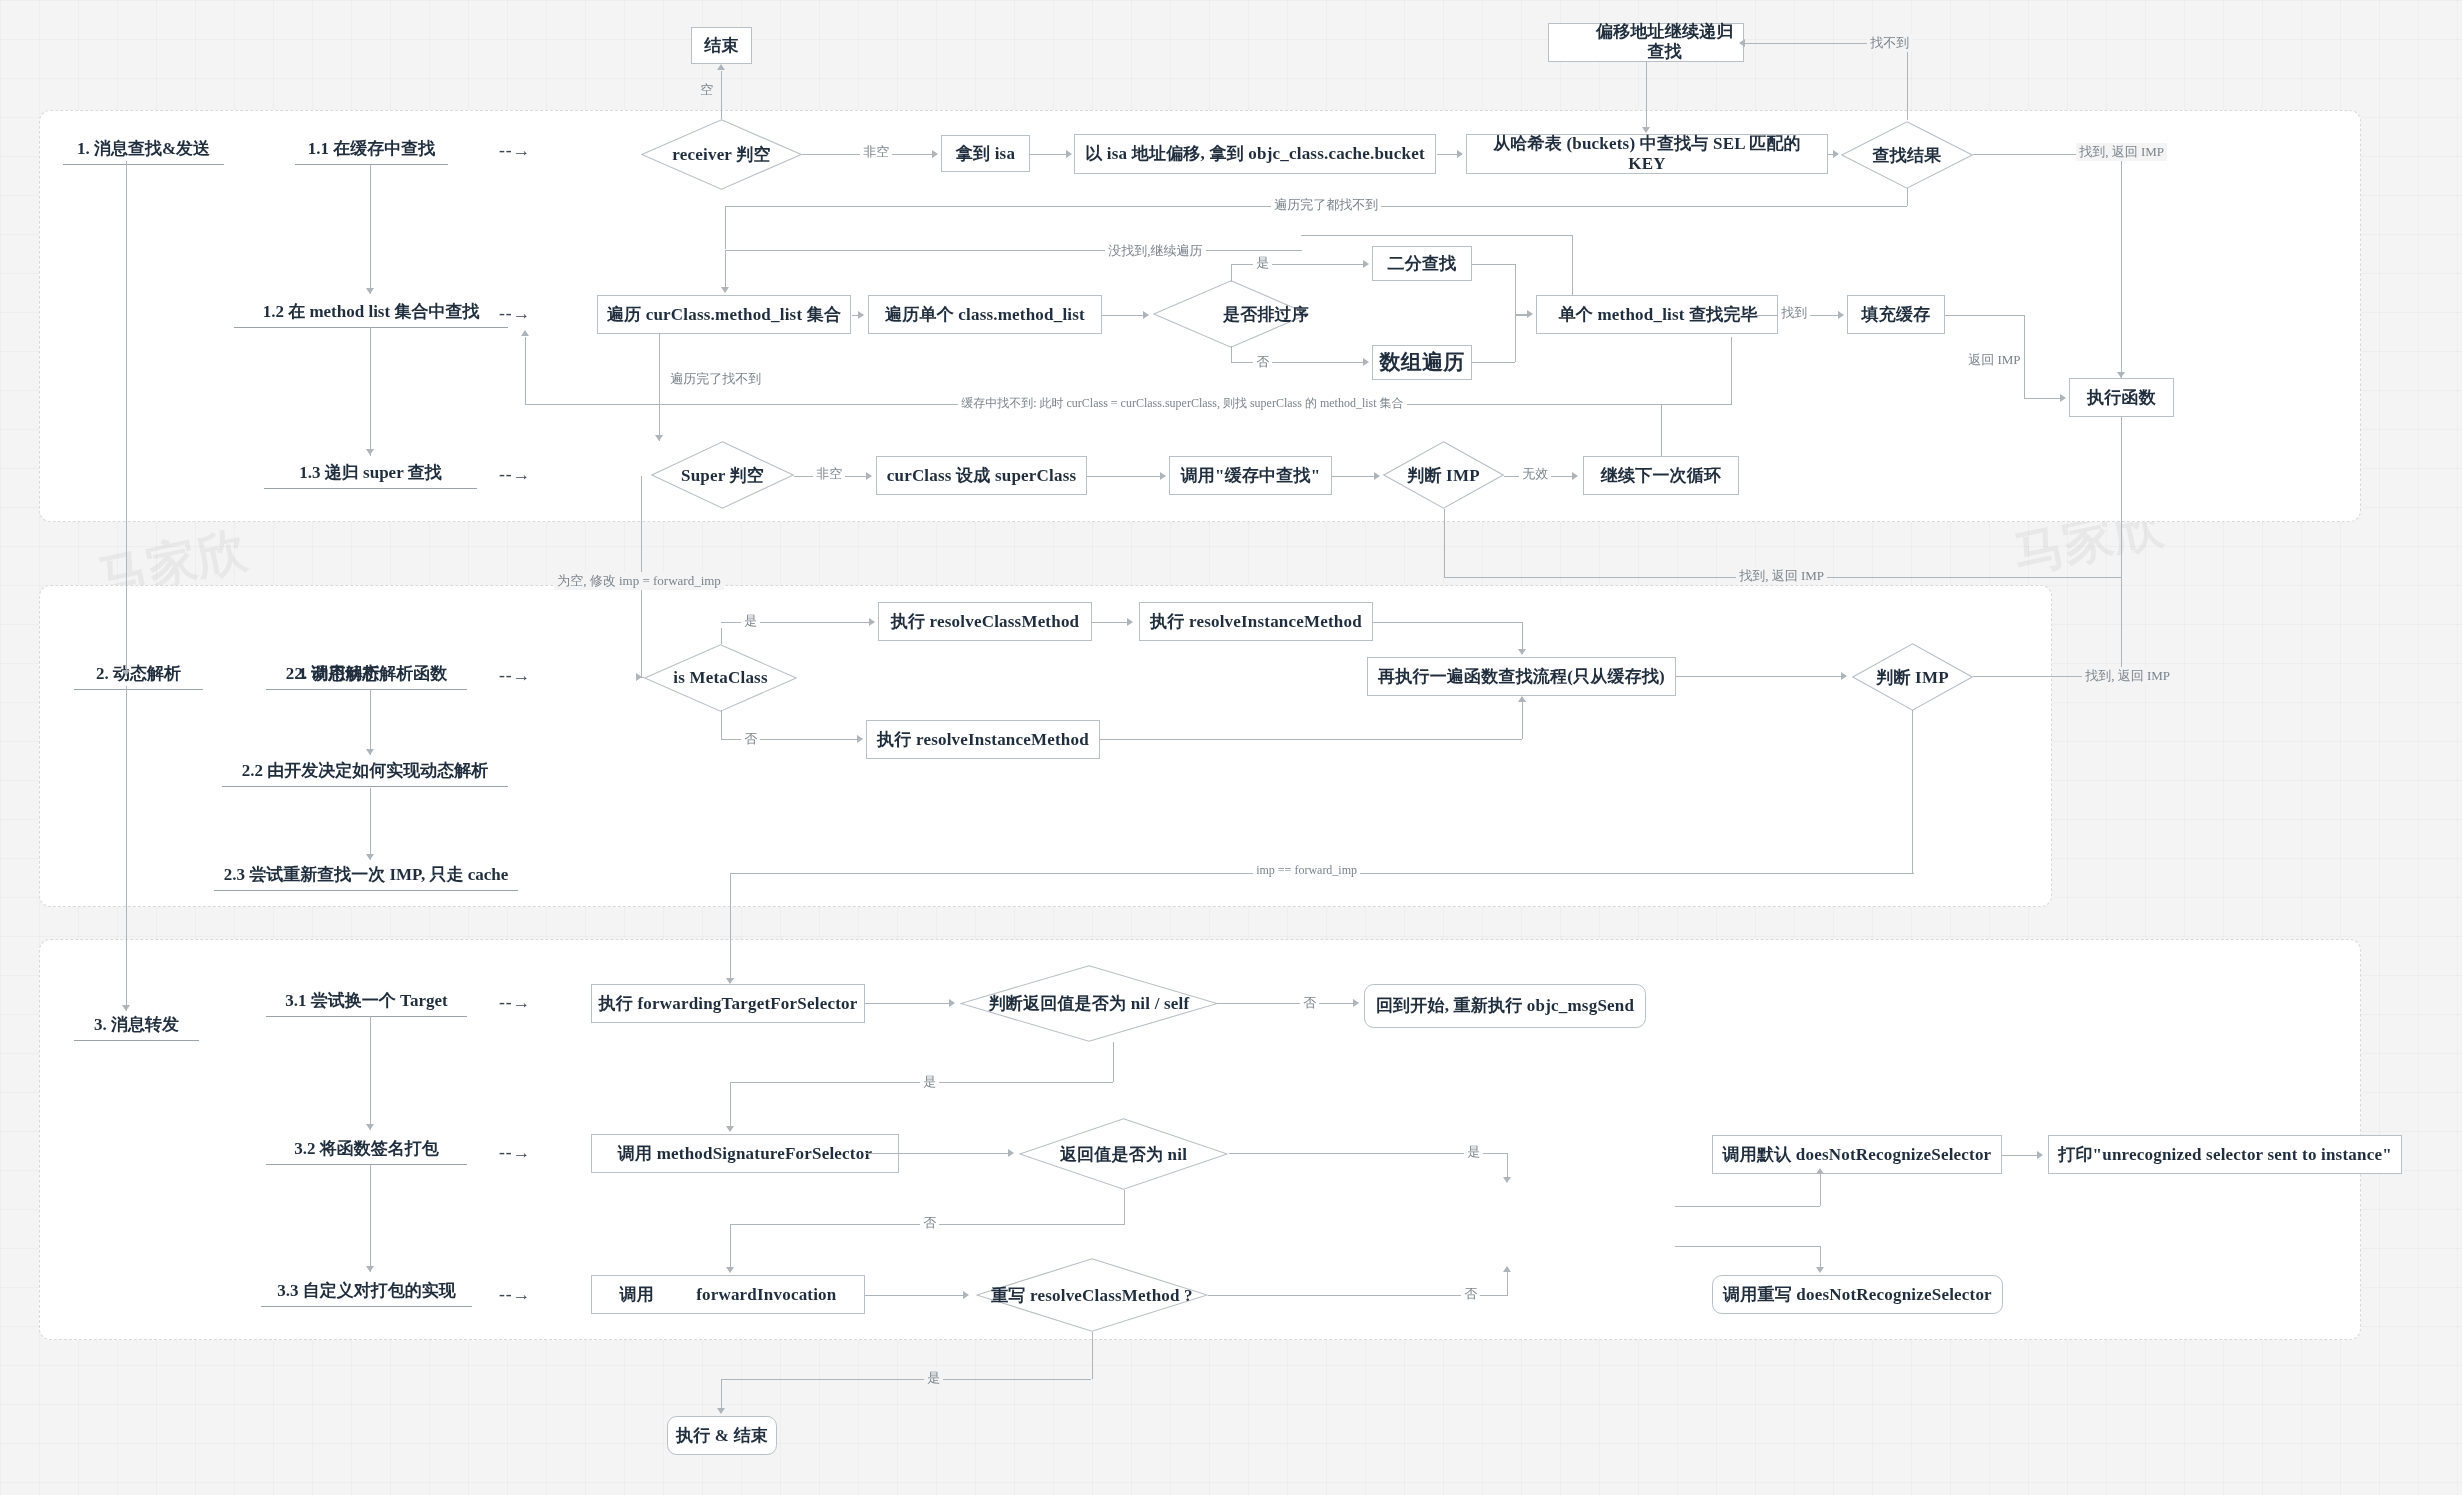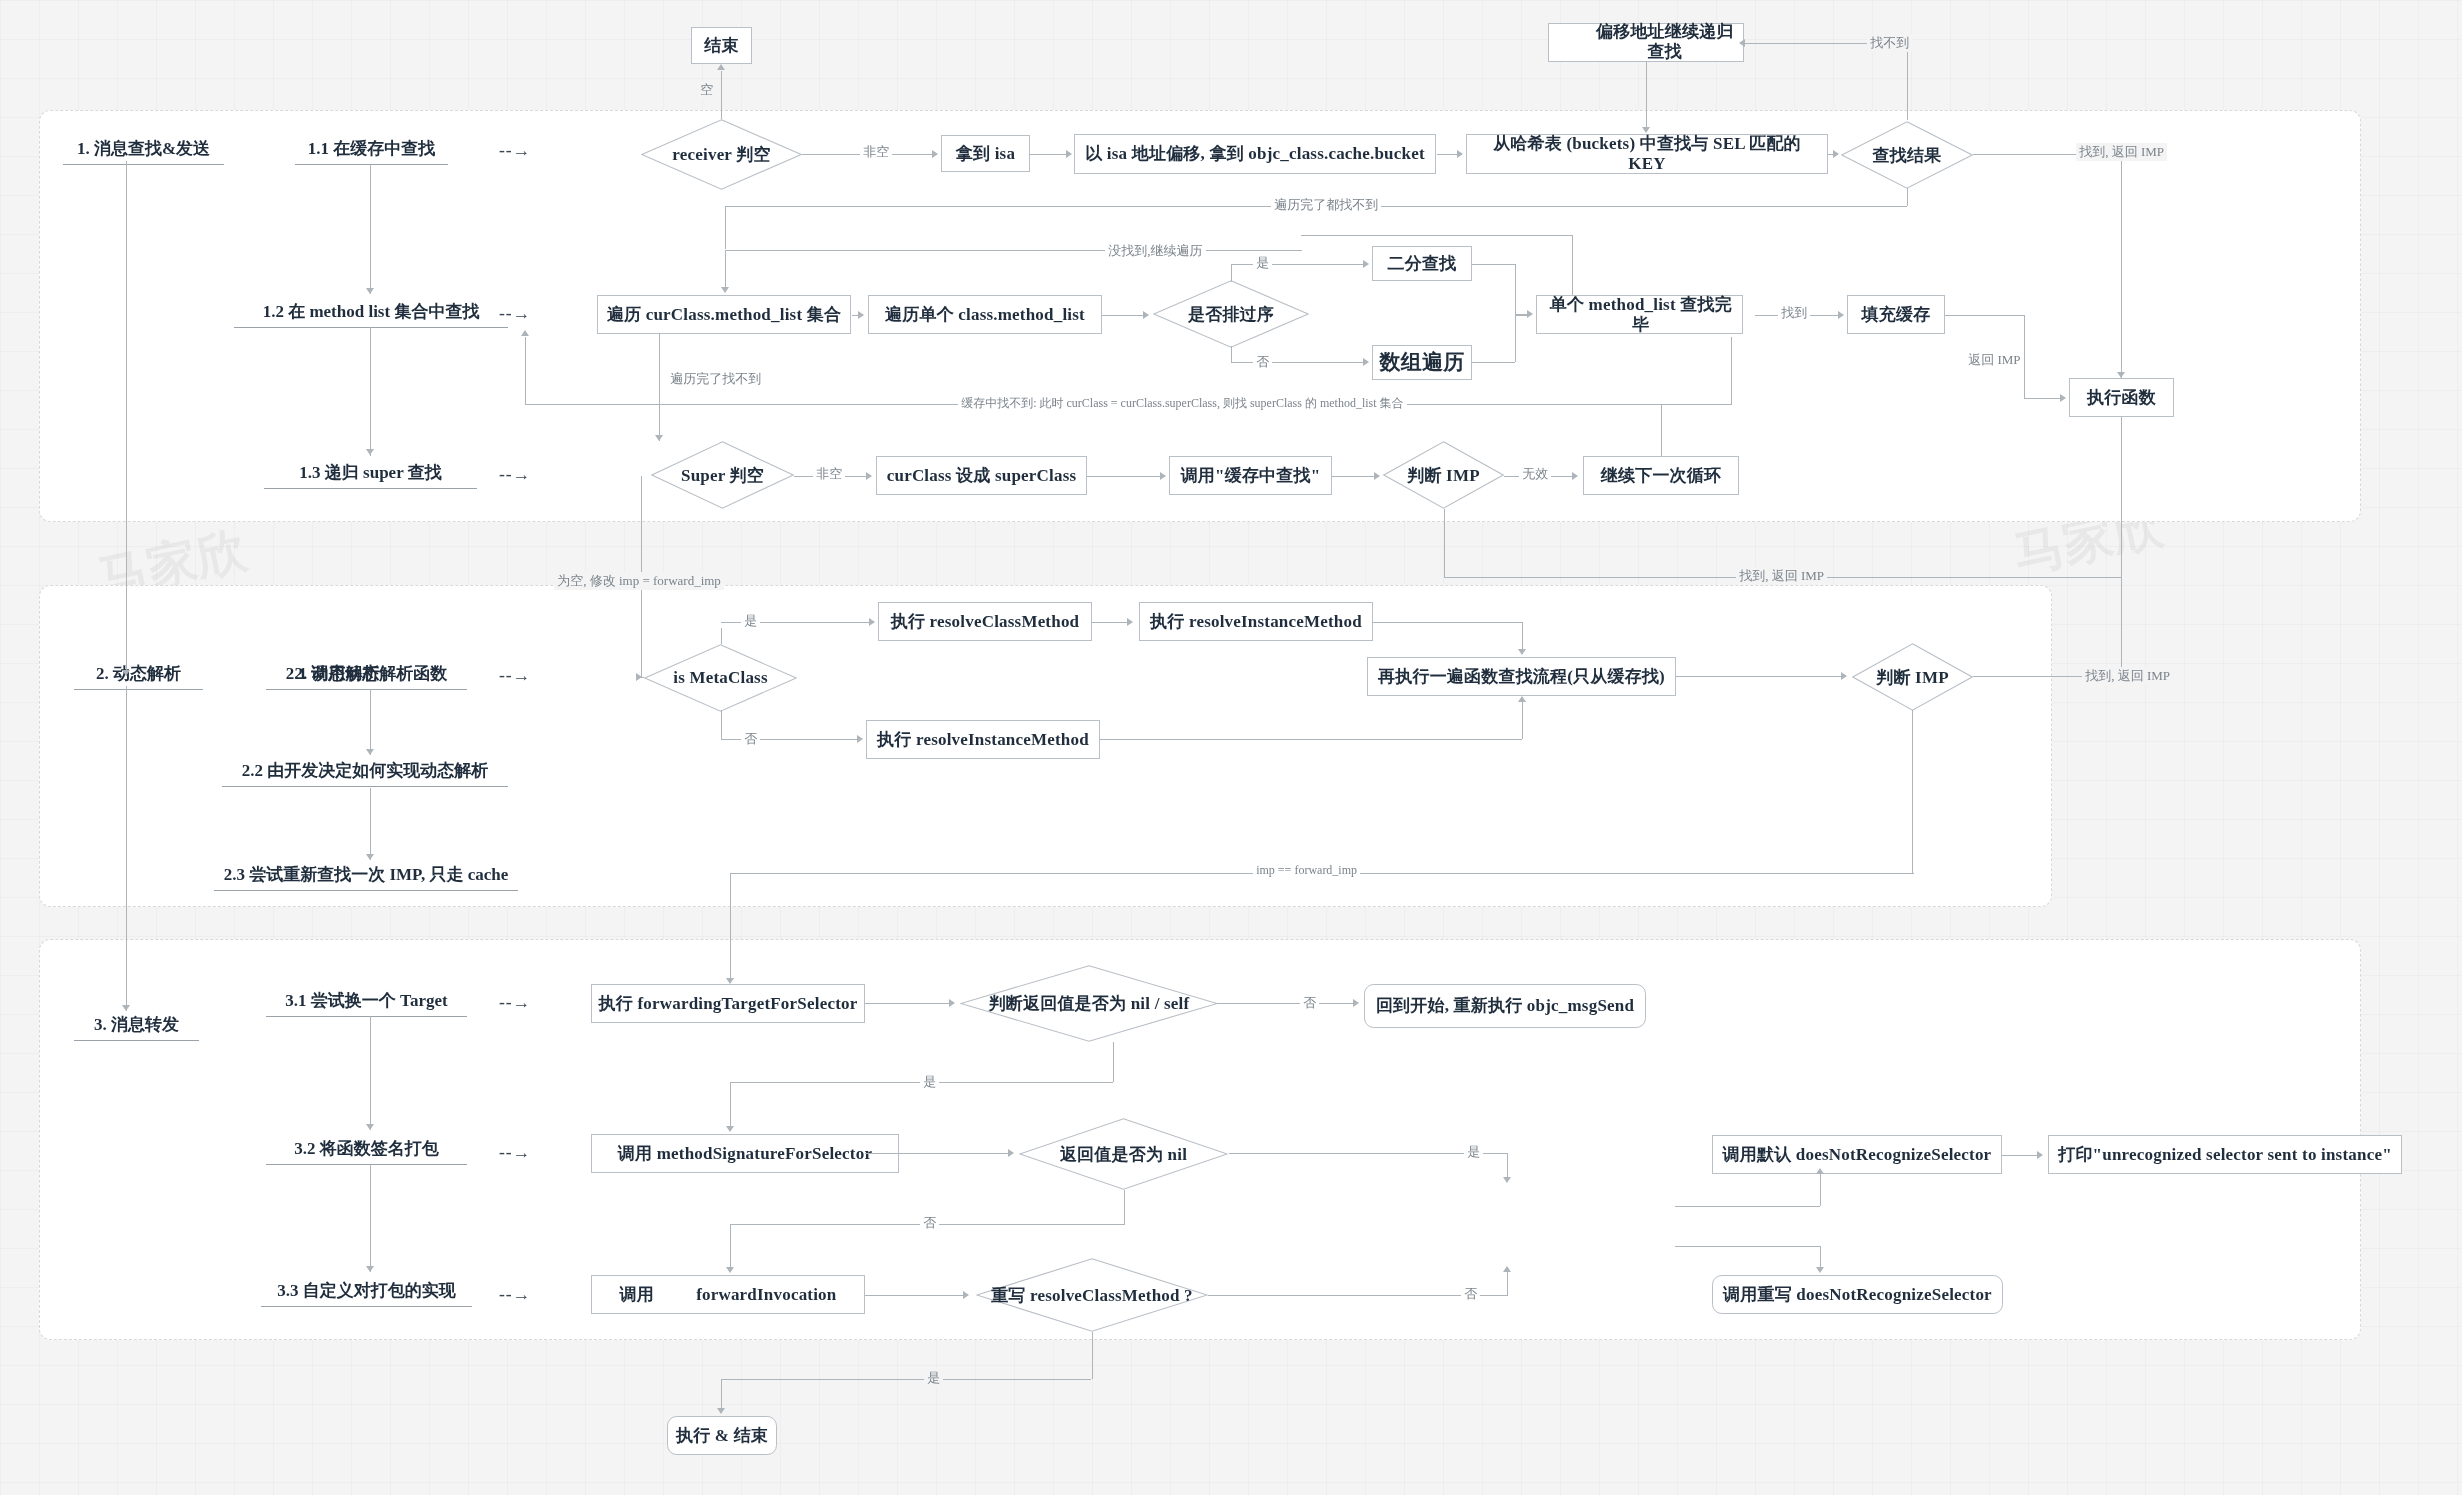--- a/index.html
+++ b/index.html
@@ -187,7 +187,7 @@
   <div class="node" style="left:597px;top:295px;width:254px;height:39px;font-size:17px;">遍历 curClass.method_list 集合</div>
   <div class="node" style="left:868px;top:295px;width:234px;height:39px;font-size:17px;">遍历单个 class.method_list</div>
 
-  <div class="diamond" style="left:1153px;top:280px;width:156px;height:68px;">
+  <div class="diamond" style="left:1153px;top:280px;width:156px;height:68px;justify-content:flex-end;">
     <svg class="dshape" viewBox="0 0 194 84" preserveAspectRatio="none">
         <polygon points="97,1 193,42 97,83 1,42" fill="#fff" stroke="#b9bfc6" stroke-width="1.4"></polygon>
       </svg>

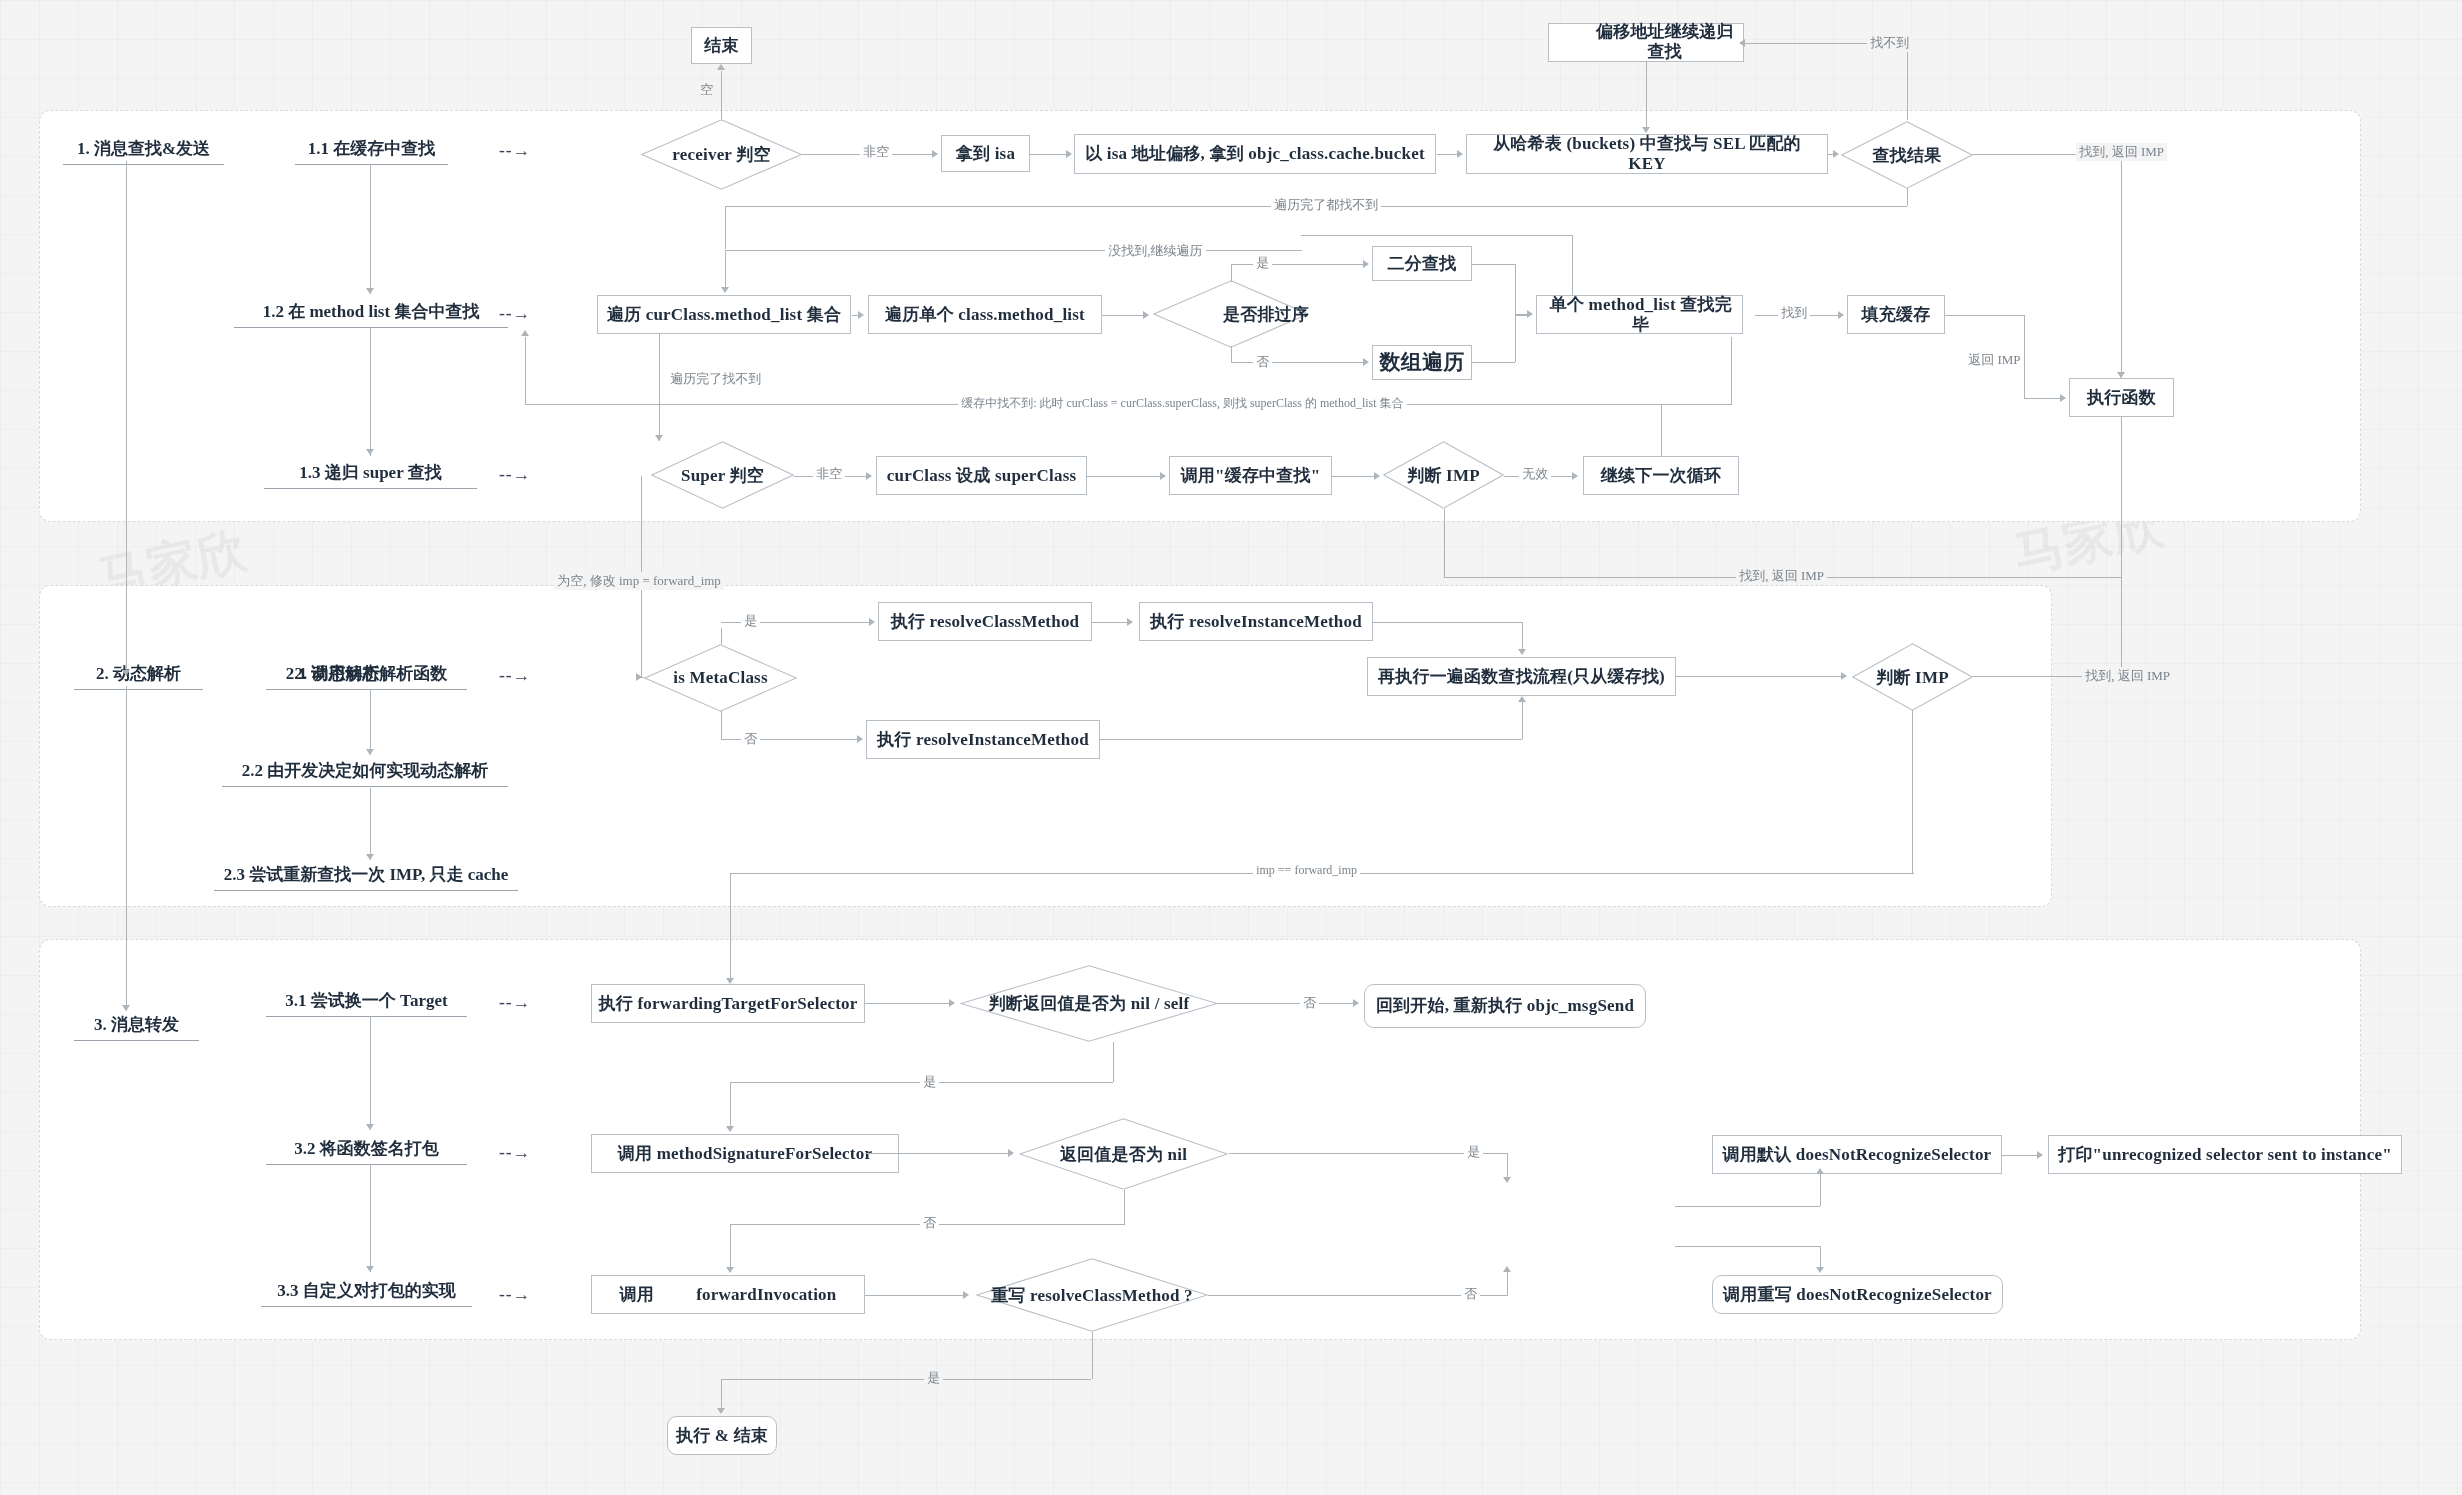--- a/index.html
+++ b/index.html
@@ -196,7 +196,7 @@
 
   <div class="node" style="left:1372px;top:246px;width:100px;height:35px;font-size:17px;">二分查找</div>
   <div class="node" style="left:1372px;top:345px;width:100px;height:35px;font-size:21px;">数组遍历</div>
-  <div class="node" style="left:1536px;top:295px;width:207px;height:39px;font-size:17px;padding-left:9px;">单个 method_list 查找完毕</div>
+  <div class="node" style="left:1536px;top:295px;width:242px;height:39px;font-size:17px;padding-left:9px;">单个 method_list 查找完毕</div>
   <div class="node" style="left:1847px;top:295px;width:98px;height:39px;font-size:17px;">填充缓存</div>
 
   <div class="diamond" style="left:651px;top:441px;width:143px;height:68px;">

